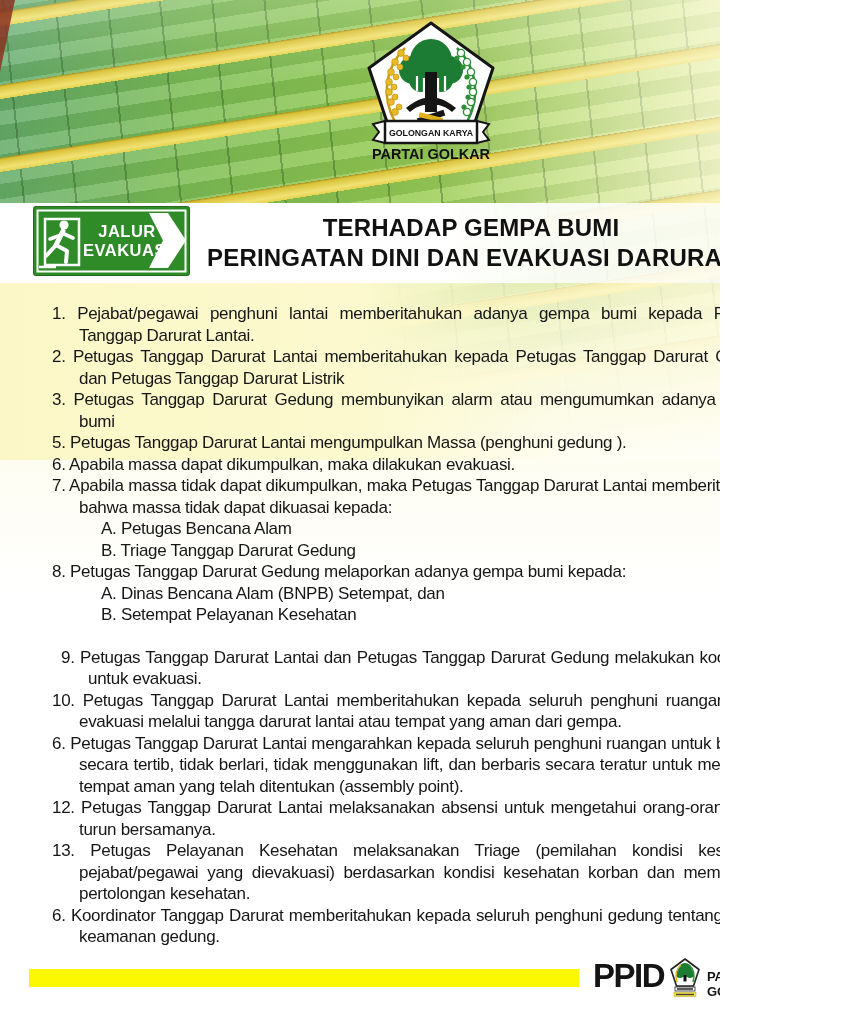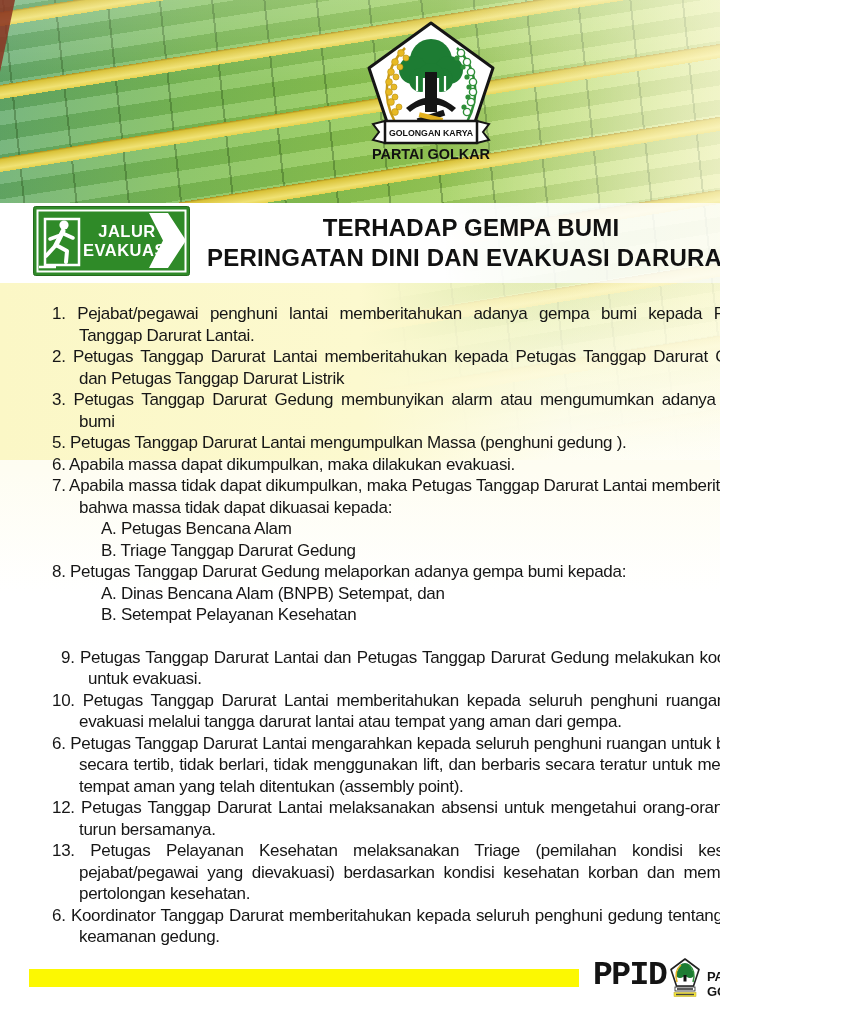--- a/index.html
+++ b/index.html
@@ -49,7 +49,7 @@
   .sub{text-indent:0;padding-left:22px;text-align:left;}
   
   .footer-bar{position:absolute;left:29px;top:969px;width:550px;height:18px;background:#fcf802;}
-  .ppid{position:absolute;left:593px;top:957px;font-size:33px;font-weight:bold;letter-spacing:-1.5px;color:#141414;font-family:Liberation Mono, monospace;}
+  .ppid{position:absolute;left:593px;top:957px;font-size:33px;font-weight:bold;letter-spacing:-1.5px;color:#141414;}
   .footer-logo{position:absolute;left:670px;top:958px;width:30px;height:40px;}
   .footer-party{position:absolute;left:707px;top:969px;font-size:13px;font-weight:bold;letter-spacing:-0.2px;color:#141414;}
 </style>

